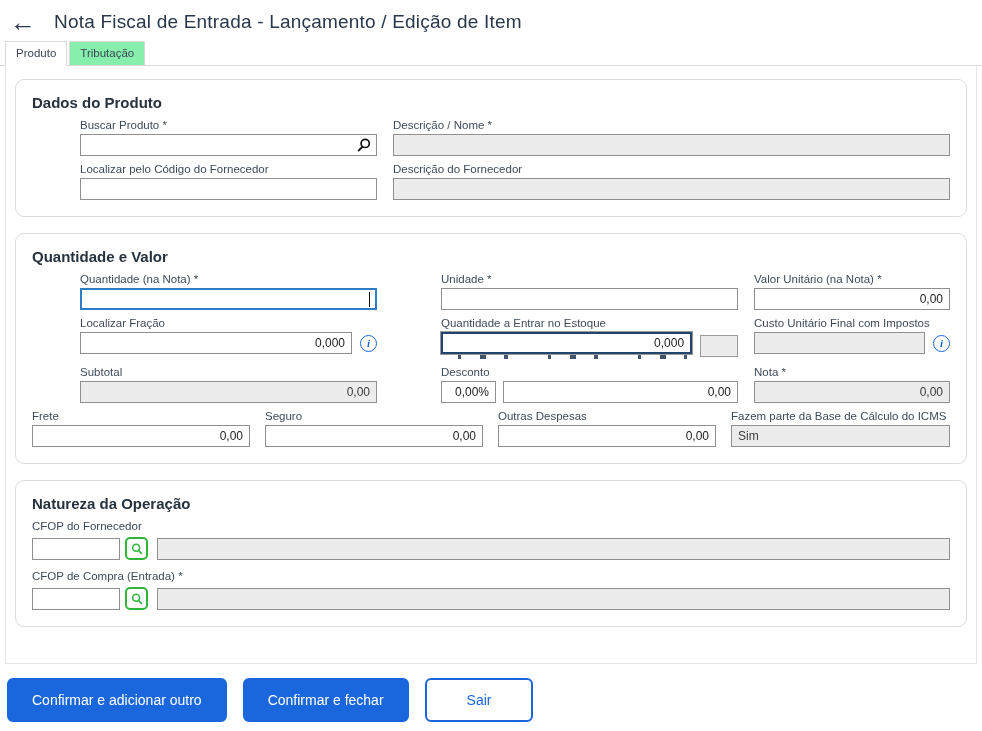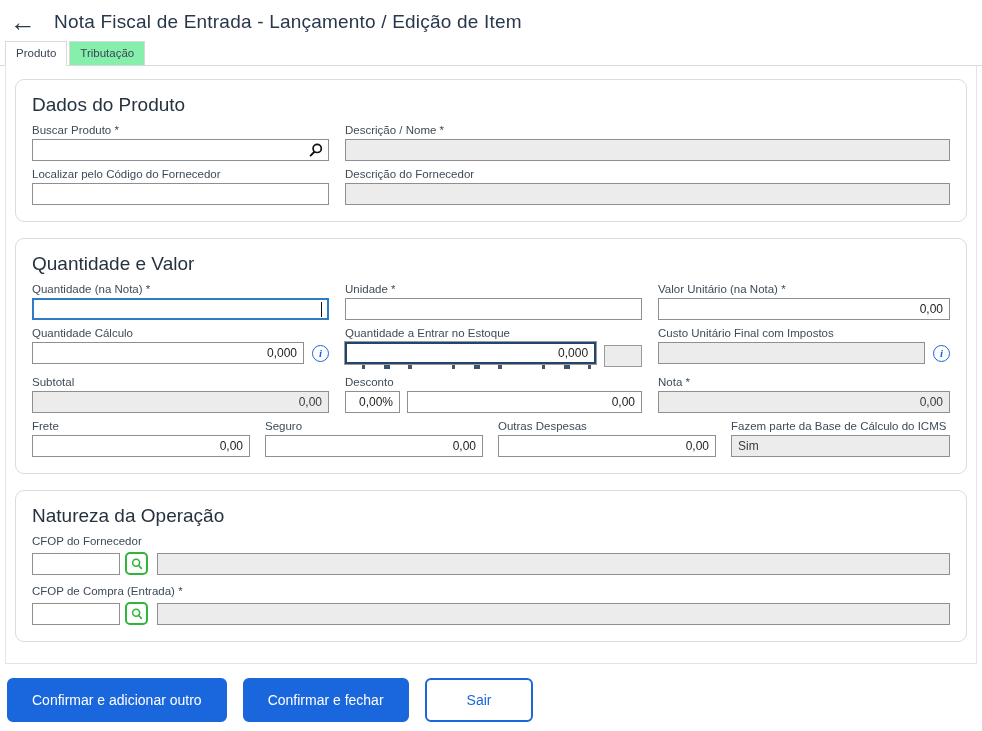--- a/index.html
+++ b/index.html
@@ -24,7 +24,7 @@
 
   .section { border: 1px solid #dcdcdc; border-radius: 9px; padding: 14px 16px 16px 16px;
     margin-bottom: 16px; background: #fff; }
-  .section-title { font-size: 19px; font-weight: 400; color: #26323e; margin-bottom: 8px; }
+  .section-title { font-size: 15px; font-weight: 700; color: #26323e; margin-bottom: 8px; }
 
   .row { display: flex; gap: 16px; margin-top: 7px; }
   .fld { display: flex; flex-direction: column; }

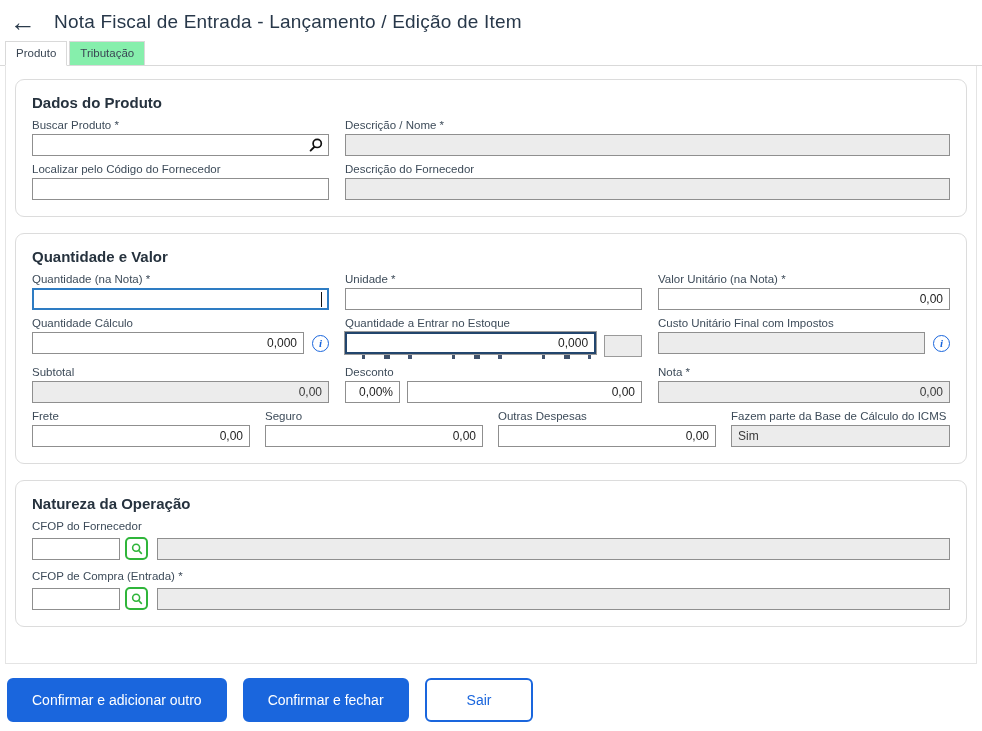--- a/index.html
+++ b/index.html
@@ -34,7 +34,7 @@
   .inp.num { text-align: right; }
   .inp.dis { background: #ececec; color: #3a3a3a; }
 
-  .w297 { width: 297px; }
+  .w297 { width: 297px; margin-left: 48px; }
   .w218 { width: 218px; }
   .flex1 { flex: 1; }
 

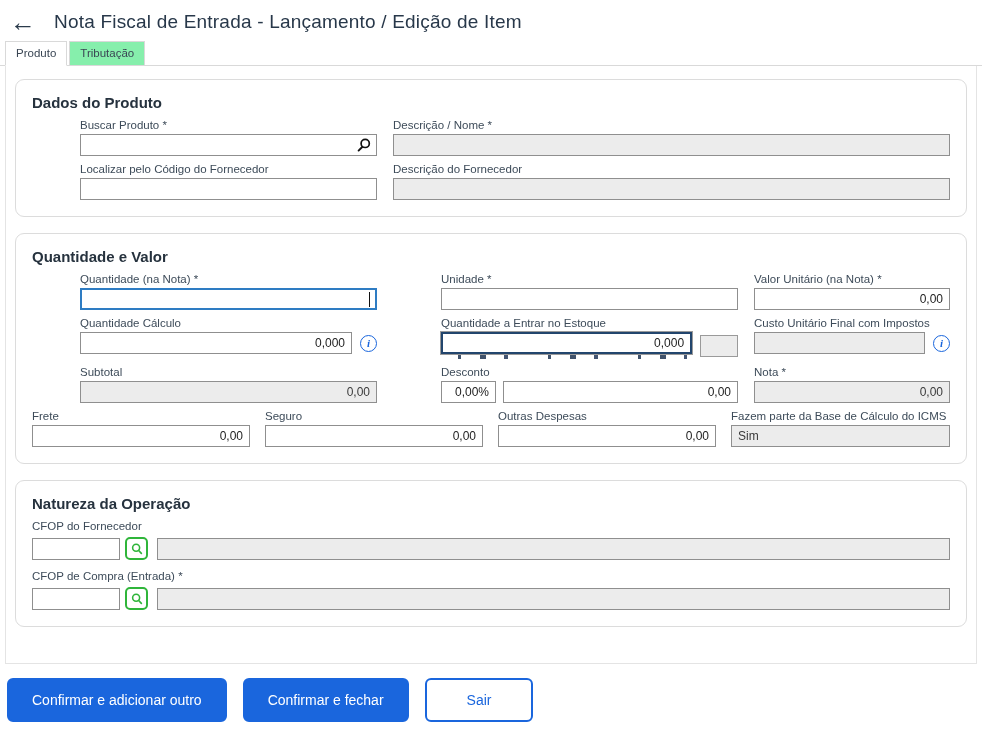--- a/index.html
+++ b/index.html
@@ -147,7 +147,7 @@
 
     <div class="row">
       <div class="fld w297">
-        <span class="lbl">Quantidade Cálculo</span>
+        <span class="lbl">Localizar Fração</span>
         <span class="hstack">
           <input class="inp num" style="width: 272px;" value="0,000">
           <span class="info-icon">i</span>

